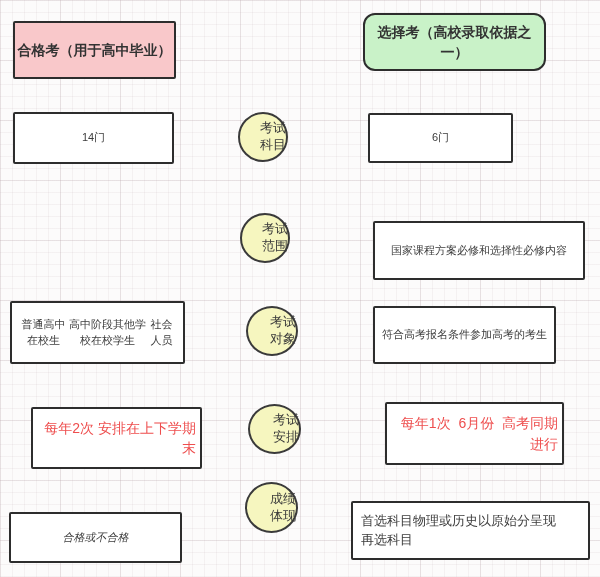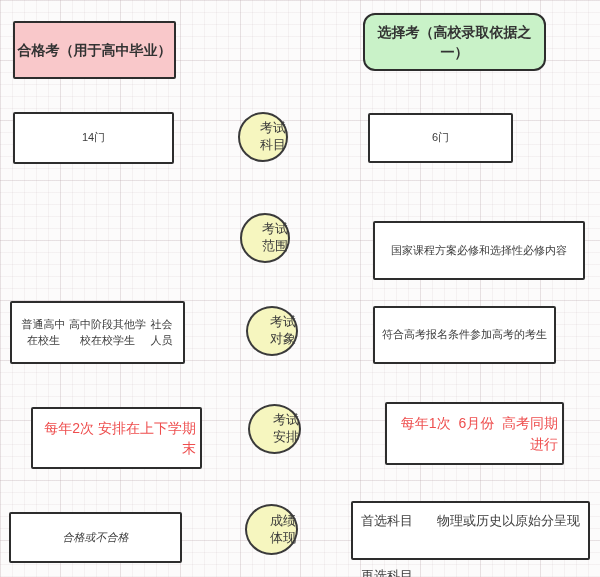--- a/index.html
+++ b/index.html
@@ -121,7 +121,7 @@
   <div class="box red" style="left:363px; top:402px; width:179px; height:63px;">每年1次  6月份  高考同期进行</div>
 
   <div class="box" style="left:9px; top:512px; width:173px; height:51px;font-style:italic;">合格或不合格</div>
-  <div class="circle" style="left:245px; top:504px; width:53px; height:51px;">
+  <div class="circle" style="left:245px; top:482px; width:53px; height:51px;">
     <span>成绩</span>
     <span>体现</span>
   </div>

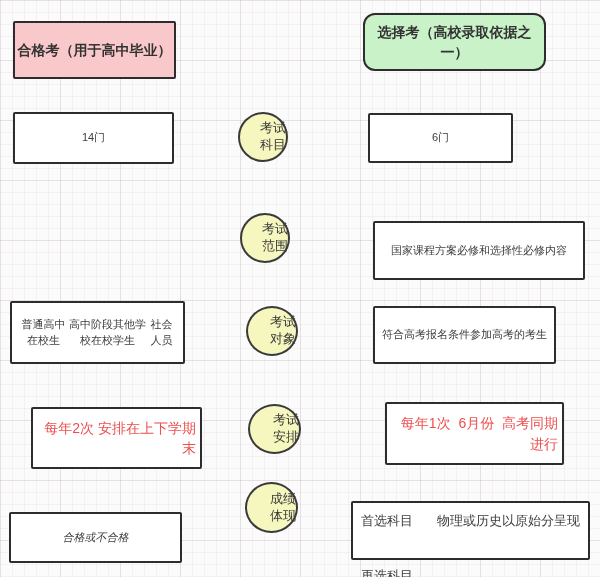--- a/index.html
+++ b/index.html
@@ -75,9 +75,7 @@
   }
   .result-line {
     display: flex;
-    justify-content: space-between;
     white-space: nowrap;
-    margin-top: 36px;
   }
   .pad-wrap { padding: 2px 6px; }
 </style>

